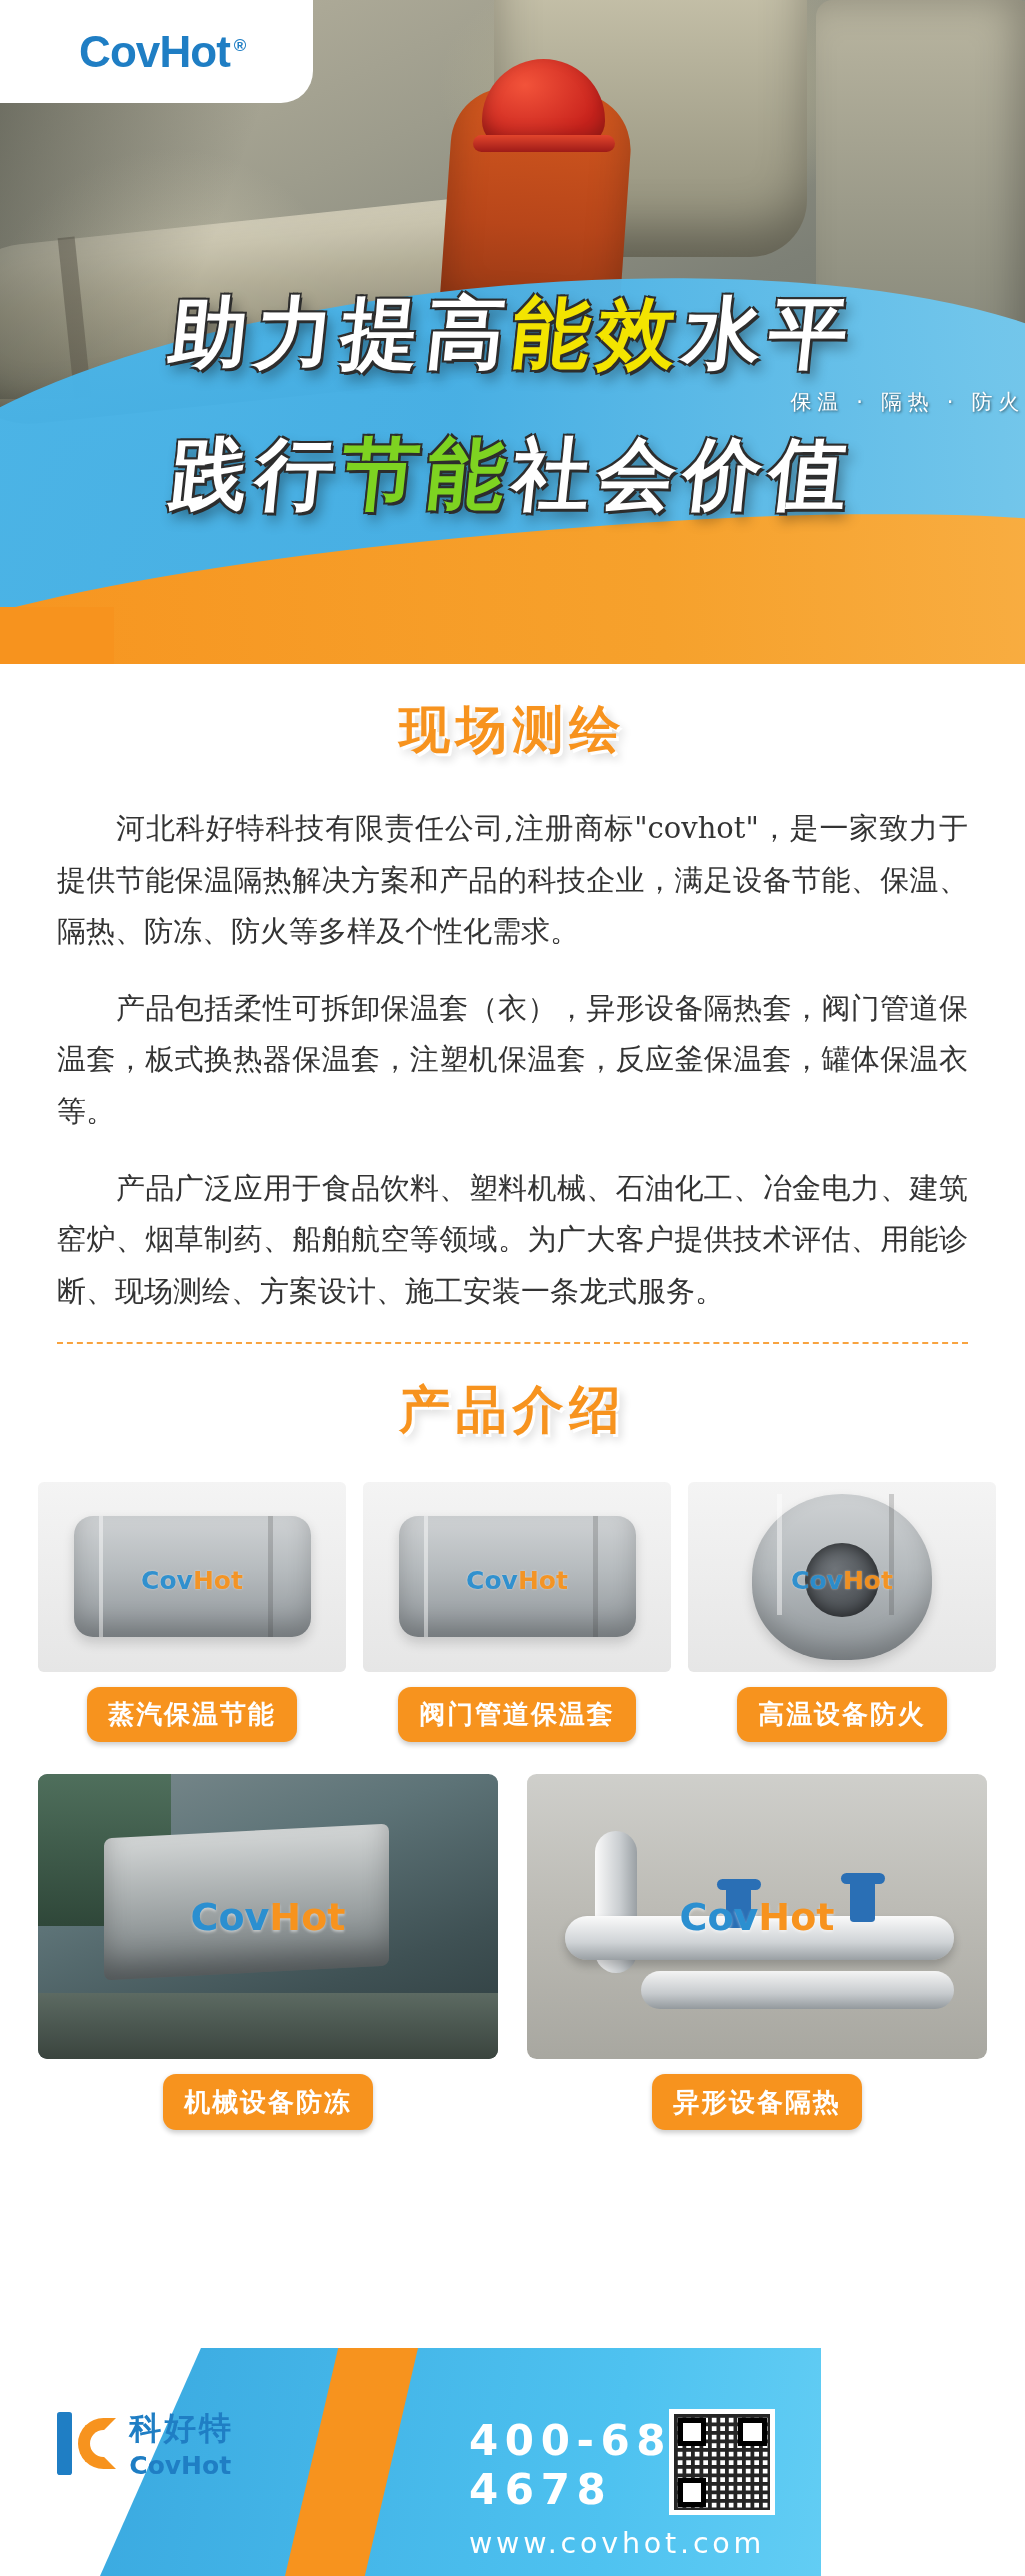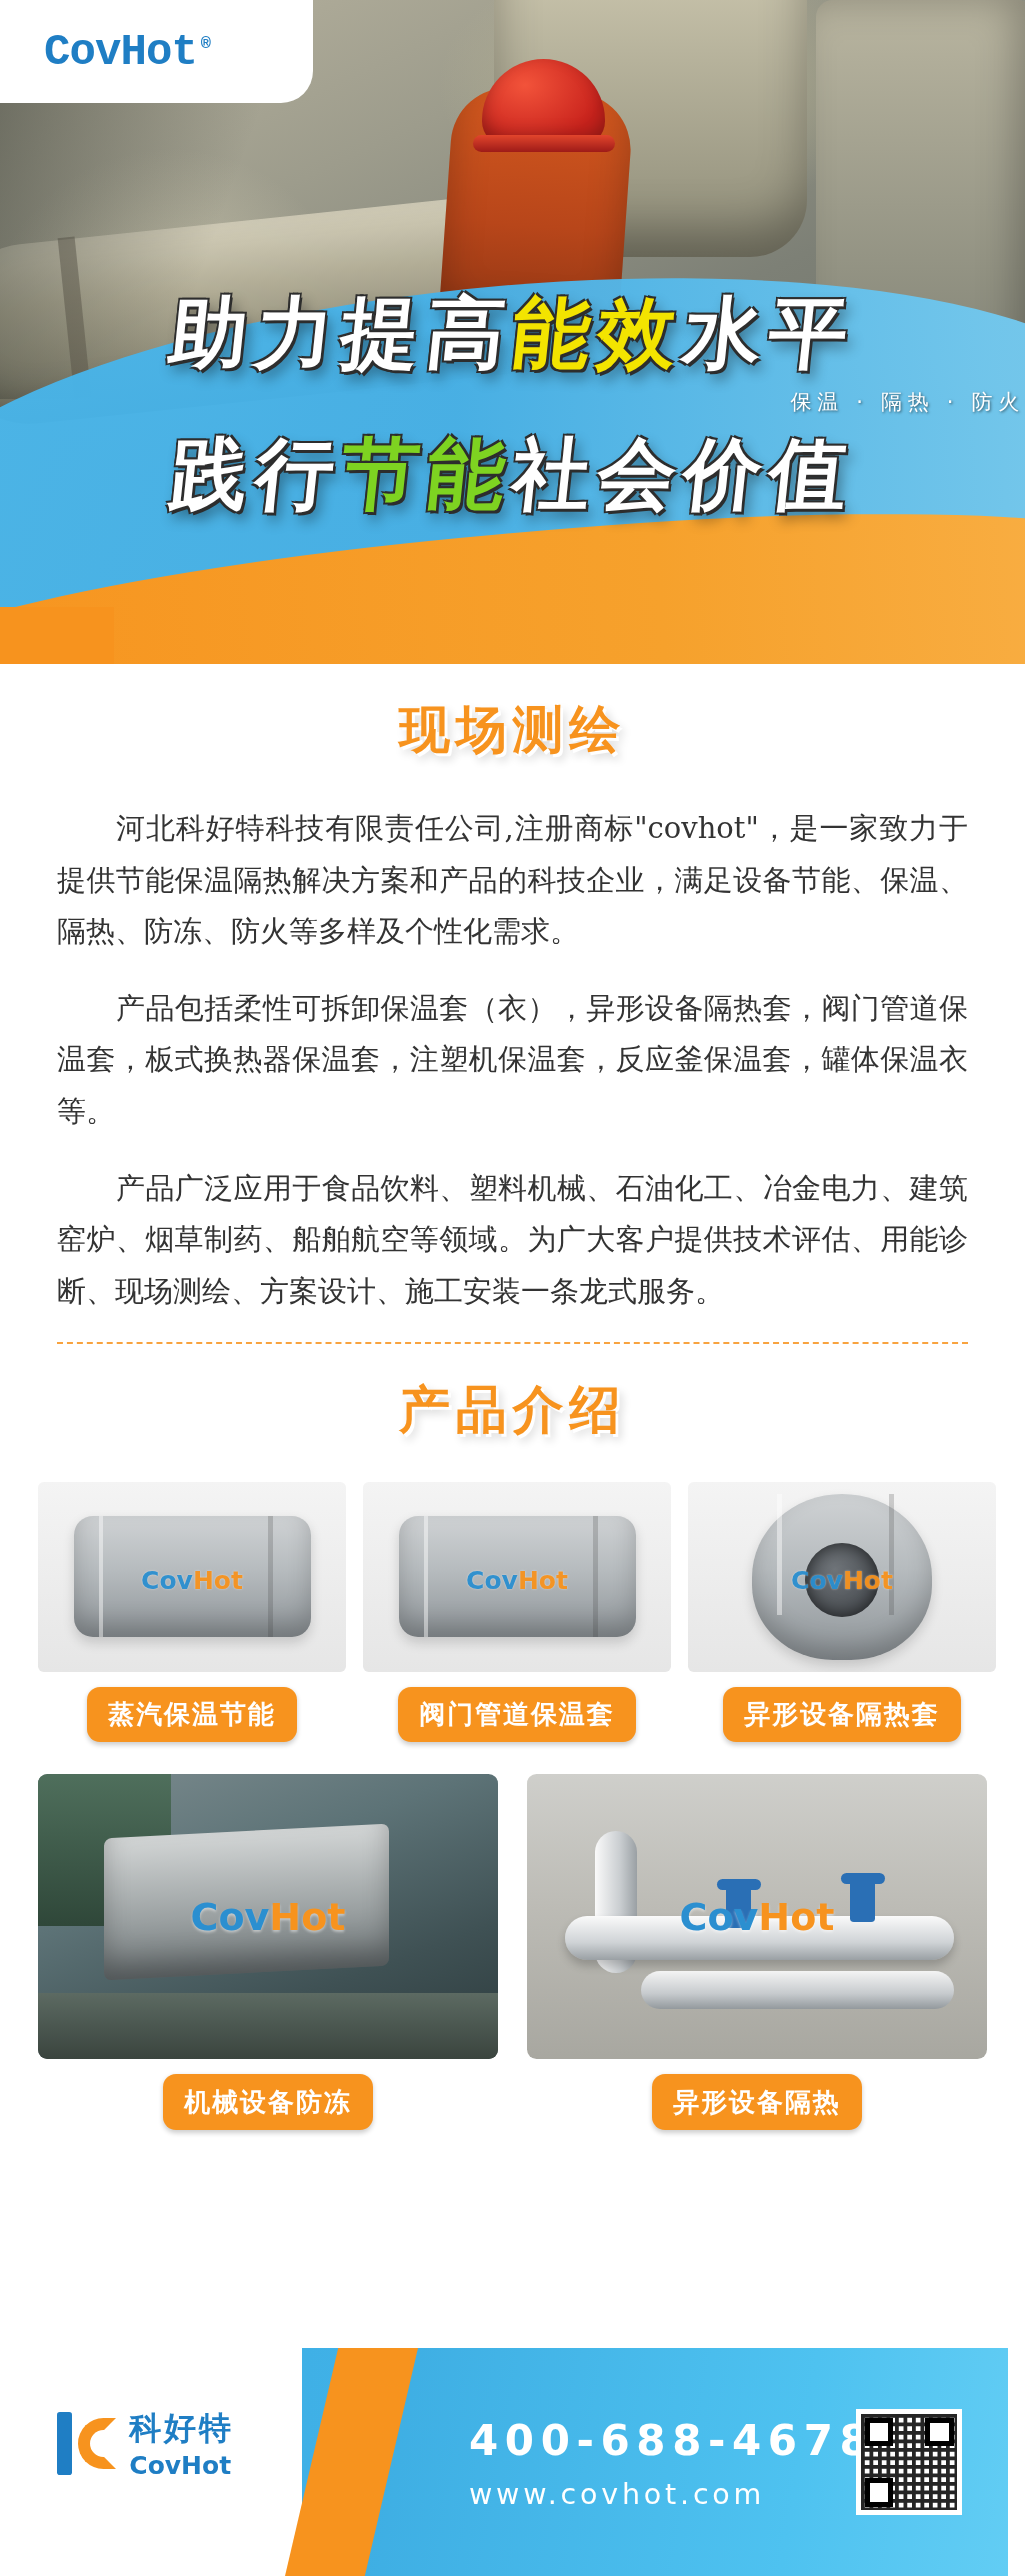--- a/index.html
+++ b/index.html
@@ -180,11 +180,12 @@
     padding-left: 44px;
   }
   .logo-badge .logo-text {
-    font-family: Liberation Mono, monospace;
+    font-family: Liberation Sans, sans-serif;
     font-size: 44px;
     font-weight: bold;
     color: #1f7ec4;
     letter-spacing: -0.9px;
+    margin-left: 35px;
   }
   .logo-badge .reg {
     font-size: 17px;

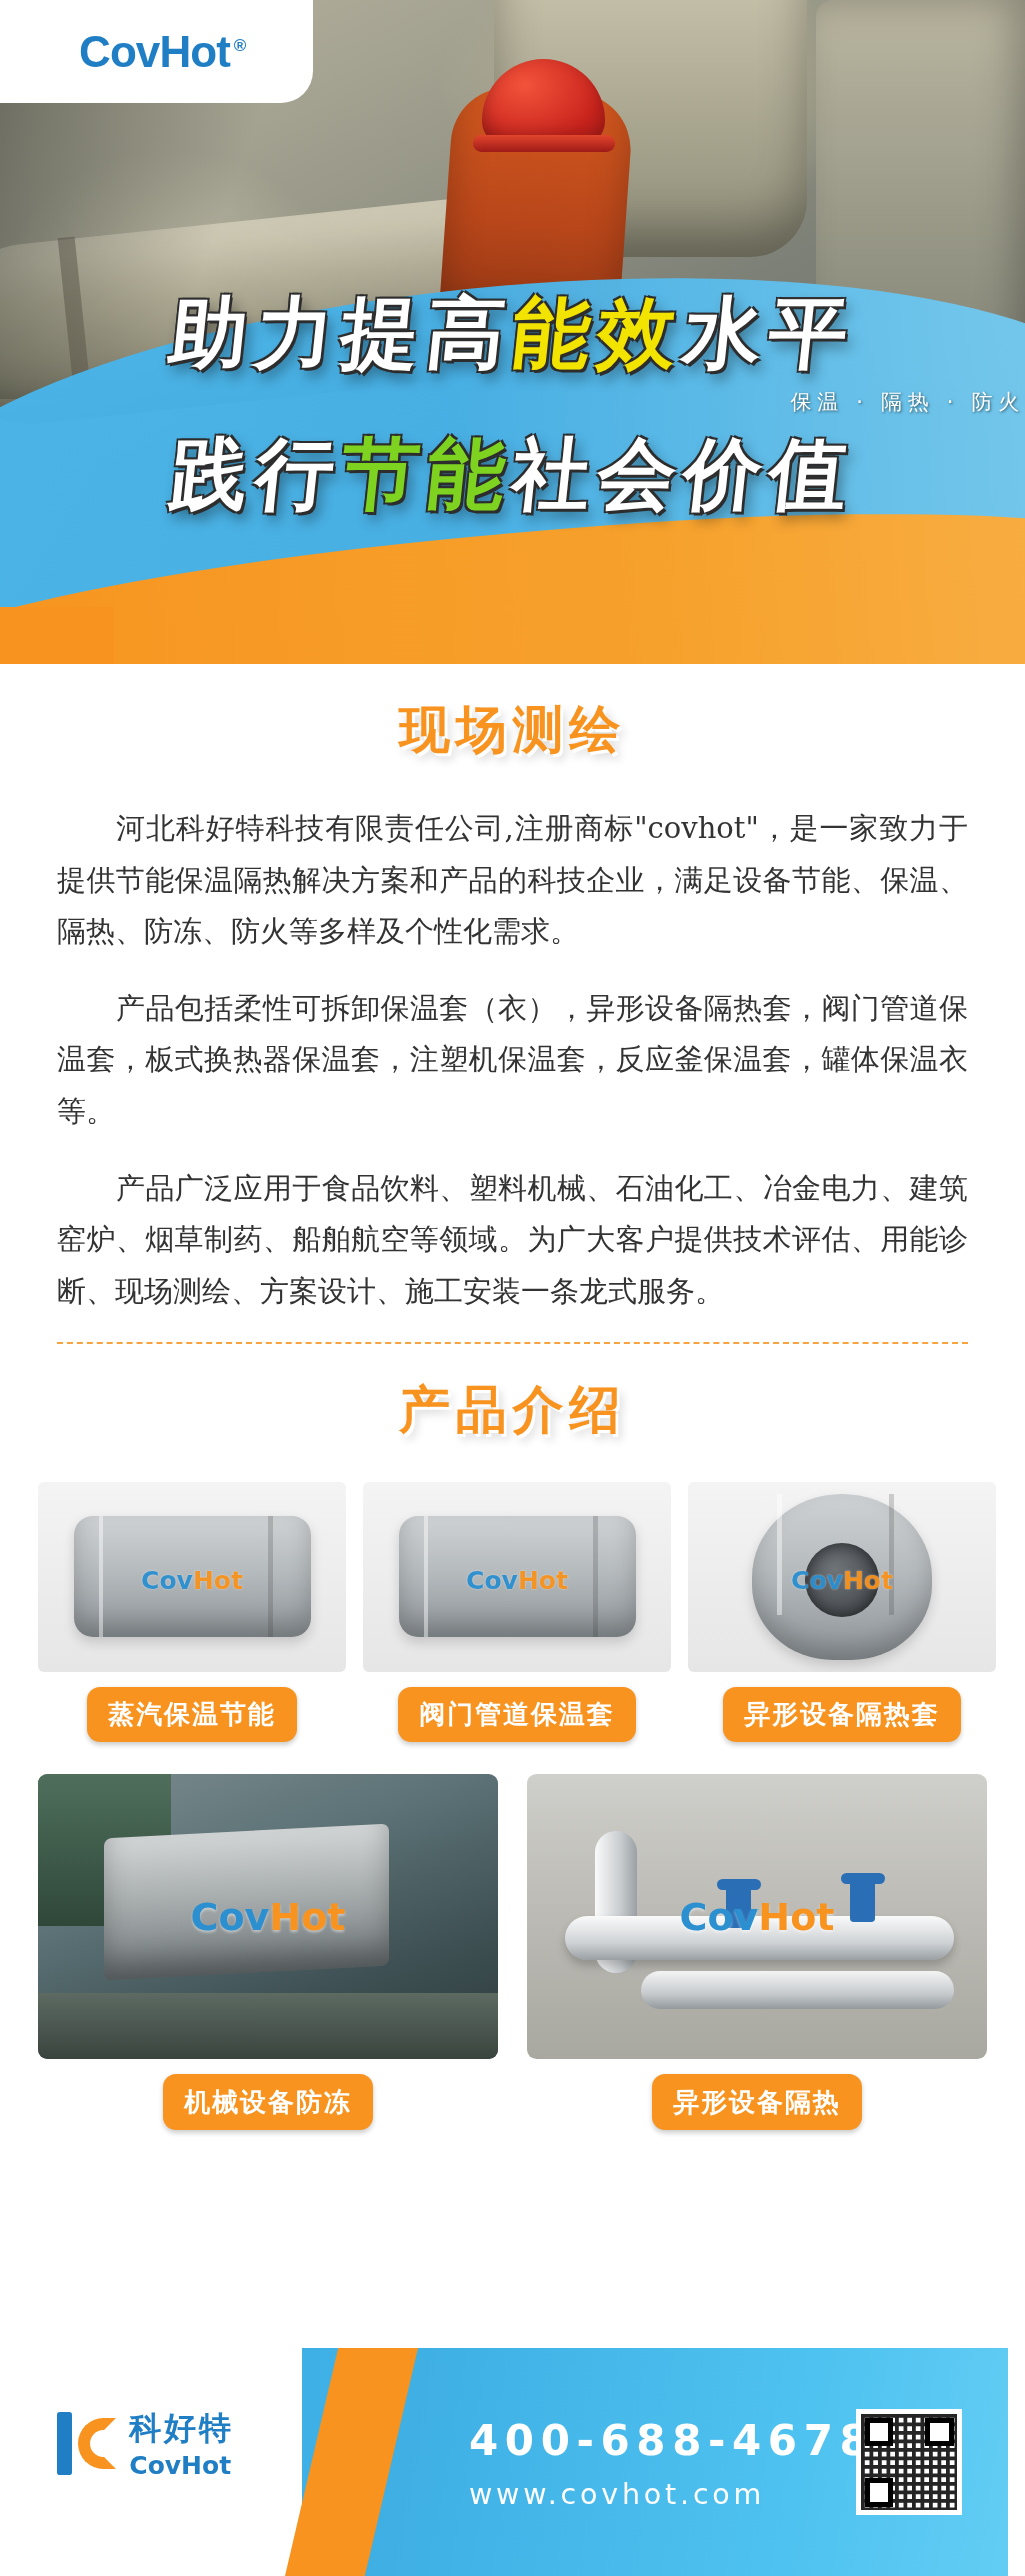--- a/index.html
+++ b/index.html
@@ -518,7 +518,7 @@
           <div class="wm">Cov<span class="o">Hot</span></div>
         </div>
         <div class="cap-wrap">
-          <div class="prod-caption">异形设备隔热套</div>
+          <div class="prod-caption">高温设备防火</div>
         </div>
       </div>
 

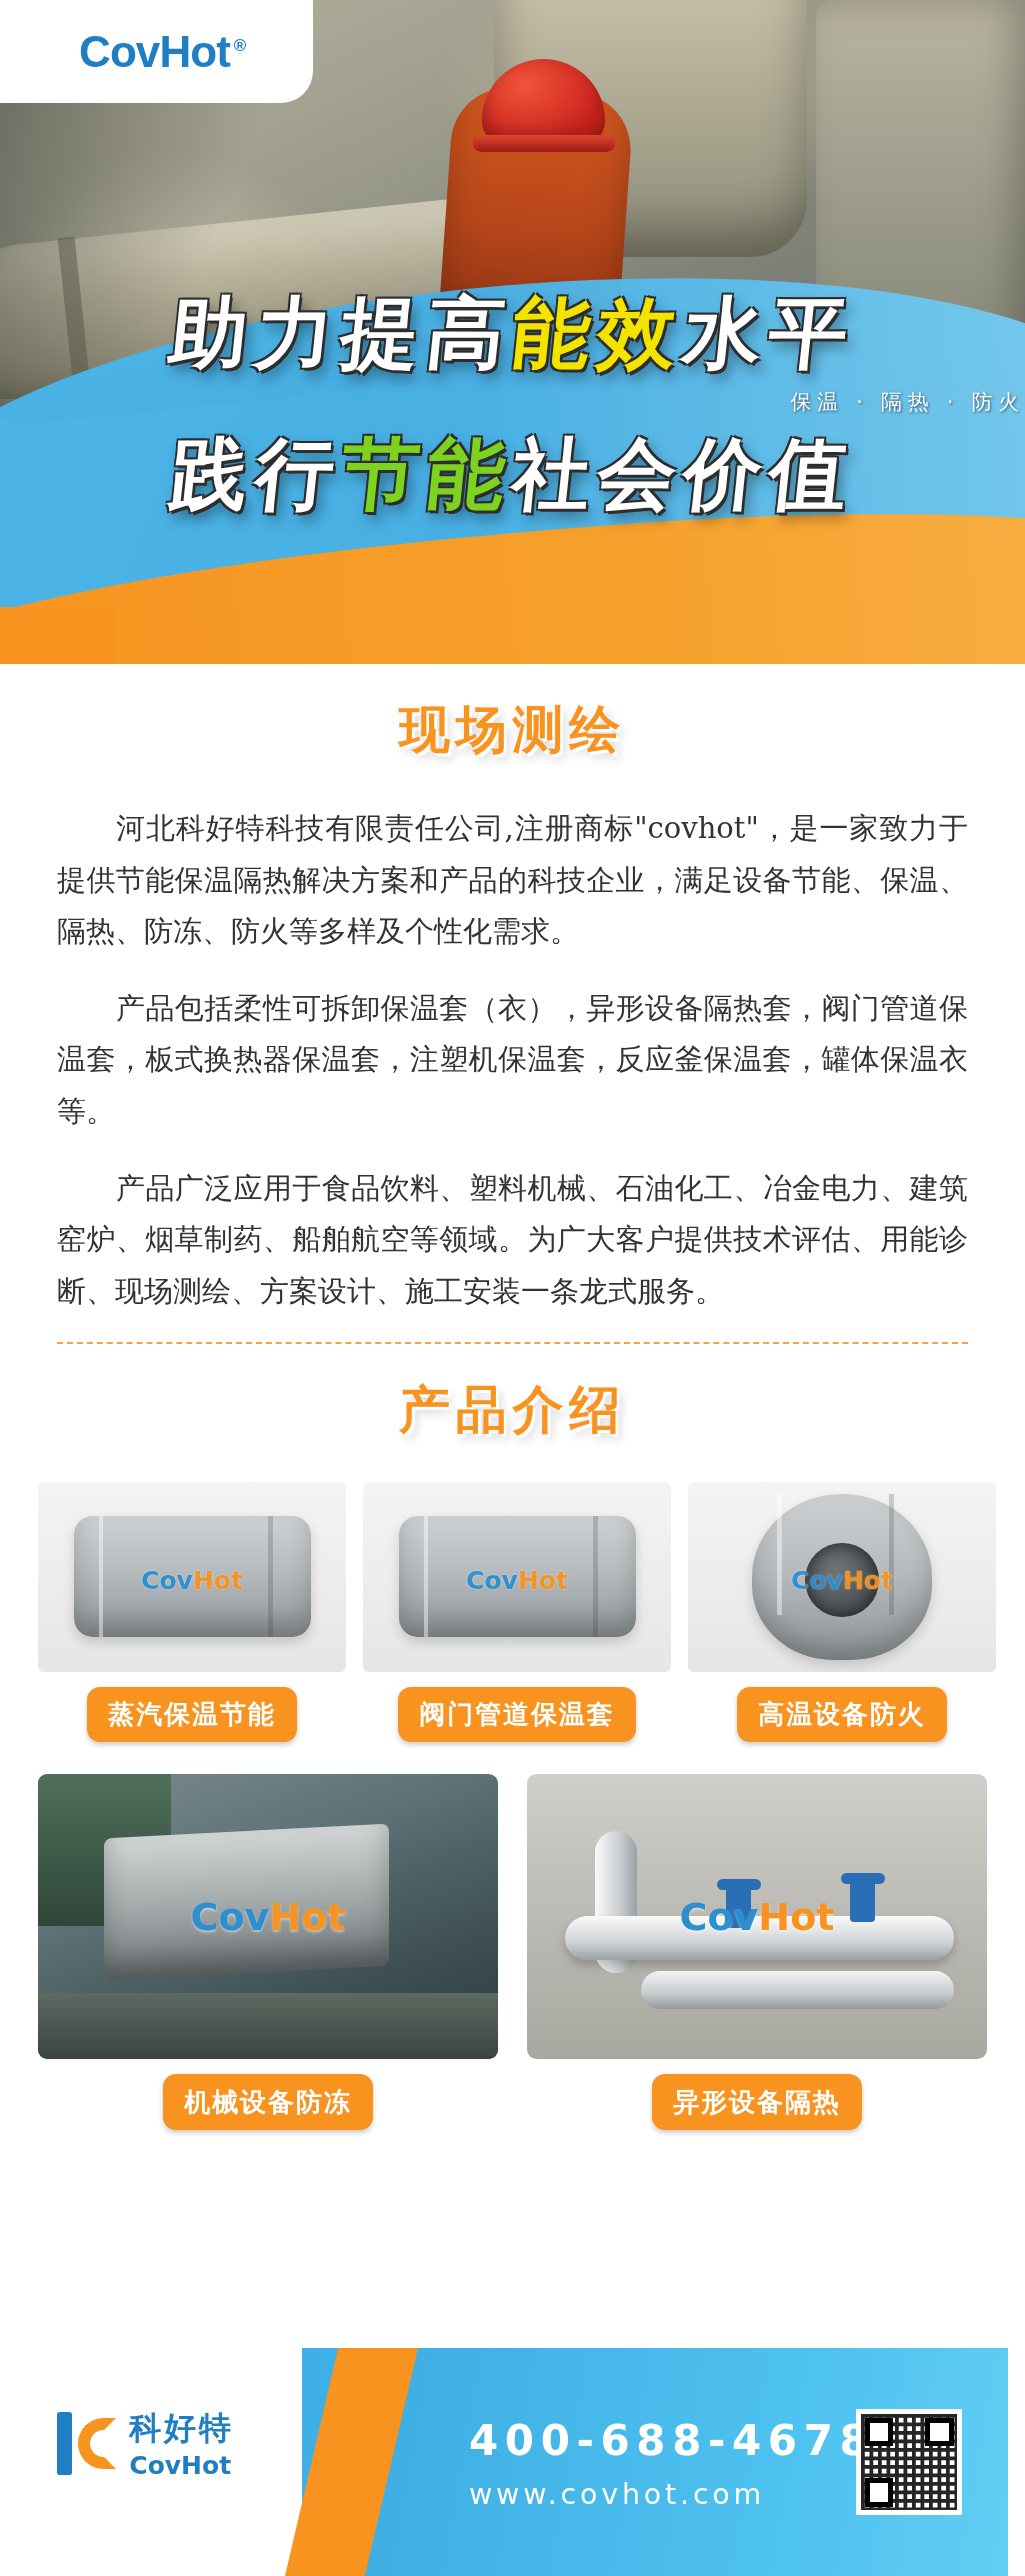--- a/index.html
+++ b/index.html
@@ -371,7 +371,7 @@
   .footer {
     position: absolute;
     left: 0; bottom: 0;
-    width: 1008px;
+    width: 821px;
     height: 228px;
     background: linear-gradient(90deg, #ffffff 0%, #ffffff 30%, #3fb0e6 30%, #4cc0ef 100%);
   }

